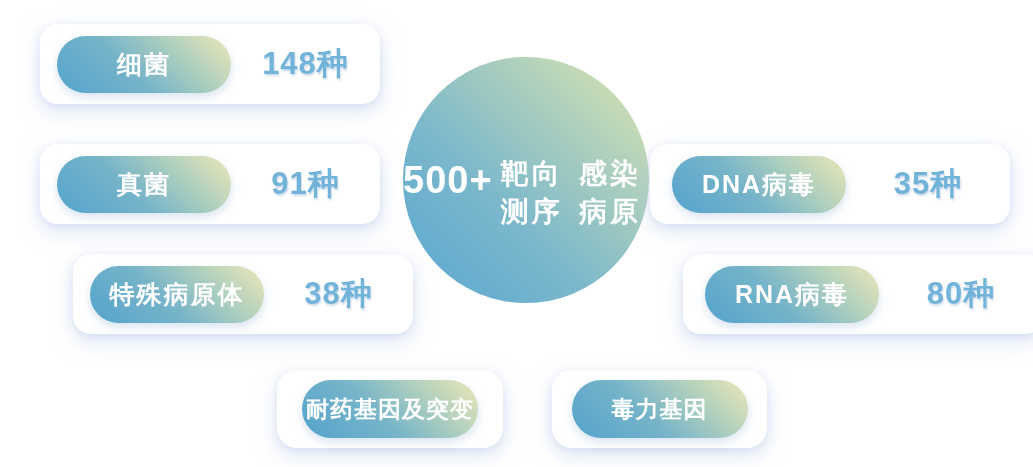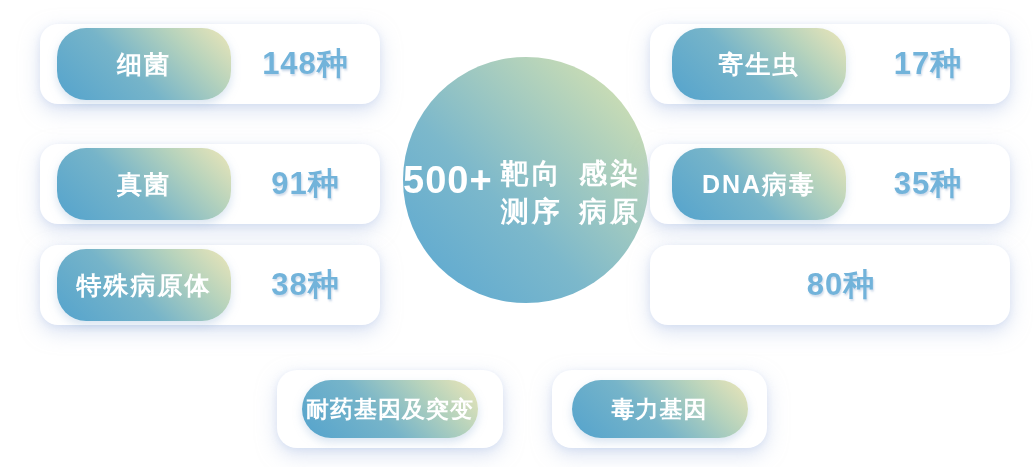--- a/index.html
+++ b/index.html
@@ -27,7 +27,7 @@
   .row-3 { top: 245px; }
   .pill {
     width: 174px;
-    height: 72px;
+    height: 57px;
     border-radius: 29px;
     background: linear-gradient(45deg, #54a3cd 0%, #76b4c9 42%, #b7d3bc 74%, #ede6b8 100%);
     box-shadow: 0 4px 10px rgba(140, 175, 212, 0.35);

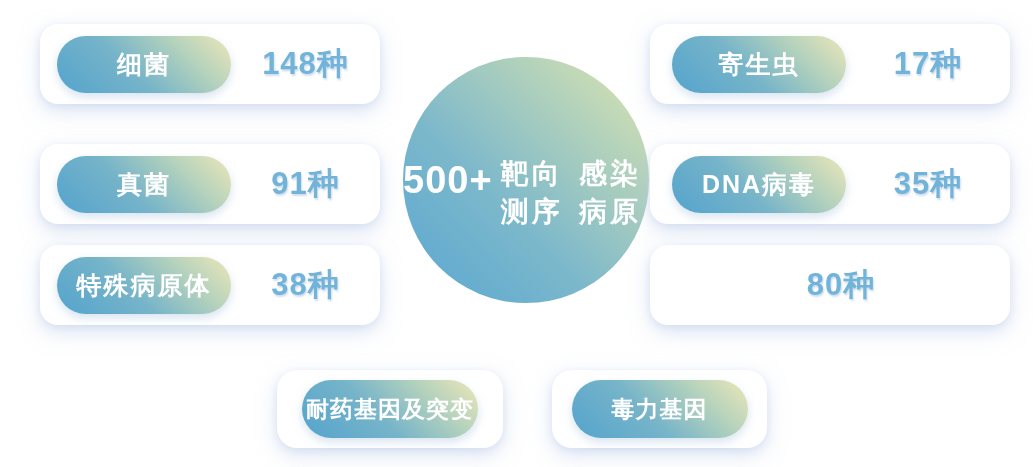--- a/index.html
+++ b/index.html
@@ -104,12 +104,6 @@
     <div class="circle-line">感染病原</div>
   </div>
 
-  <div class="card right-col row-1">
-    <div class="pill">
-      <span>寄生虫</span>
-    </div>
-    <div class="count">17种</div>
-  </div>
 
   <div class="card right-col row-2">
     <div class="pill">

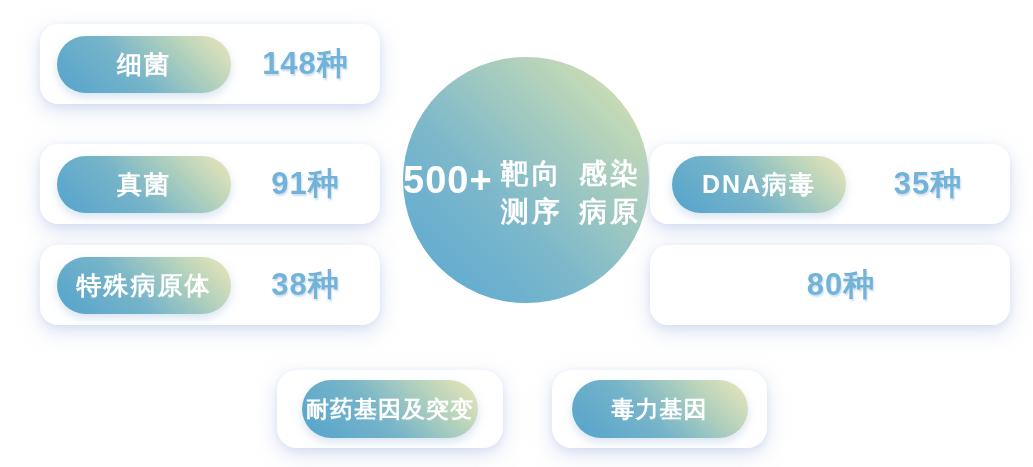--- a/index.html
+++ b/index.html
@@ -24,7 +24,7 @@
   .card.right-col { left: 650px; width: 360px; height: 80px; padding-left: 22px; }
   .row-1 { top: 24px; }
   .row-2 { top: 144px; }
-  .row-3 { top: 245px; }
+  .row-3 { top: 254px; margin-left: 33px; }
   .pill {
     width: 174px;
     height: 57px;

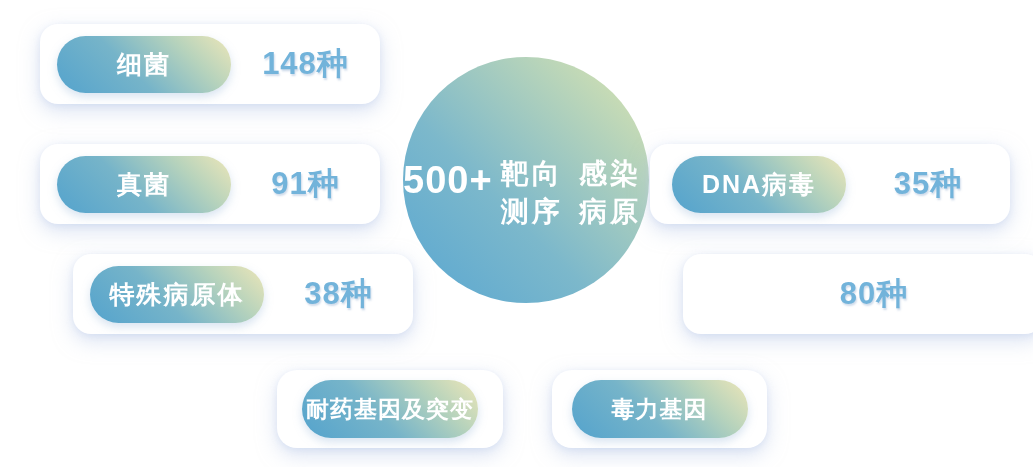--- a/index.html
+++ b/index.html
@@ -113,6 +113,9 @@
   </div>
 
   <div class="card right-col row-3">
+    <div class="pill">
+      <span>RNA病毒</span>
+    </div>
     <div class="count">80种</div>
   </div>
 

